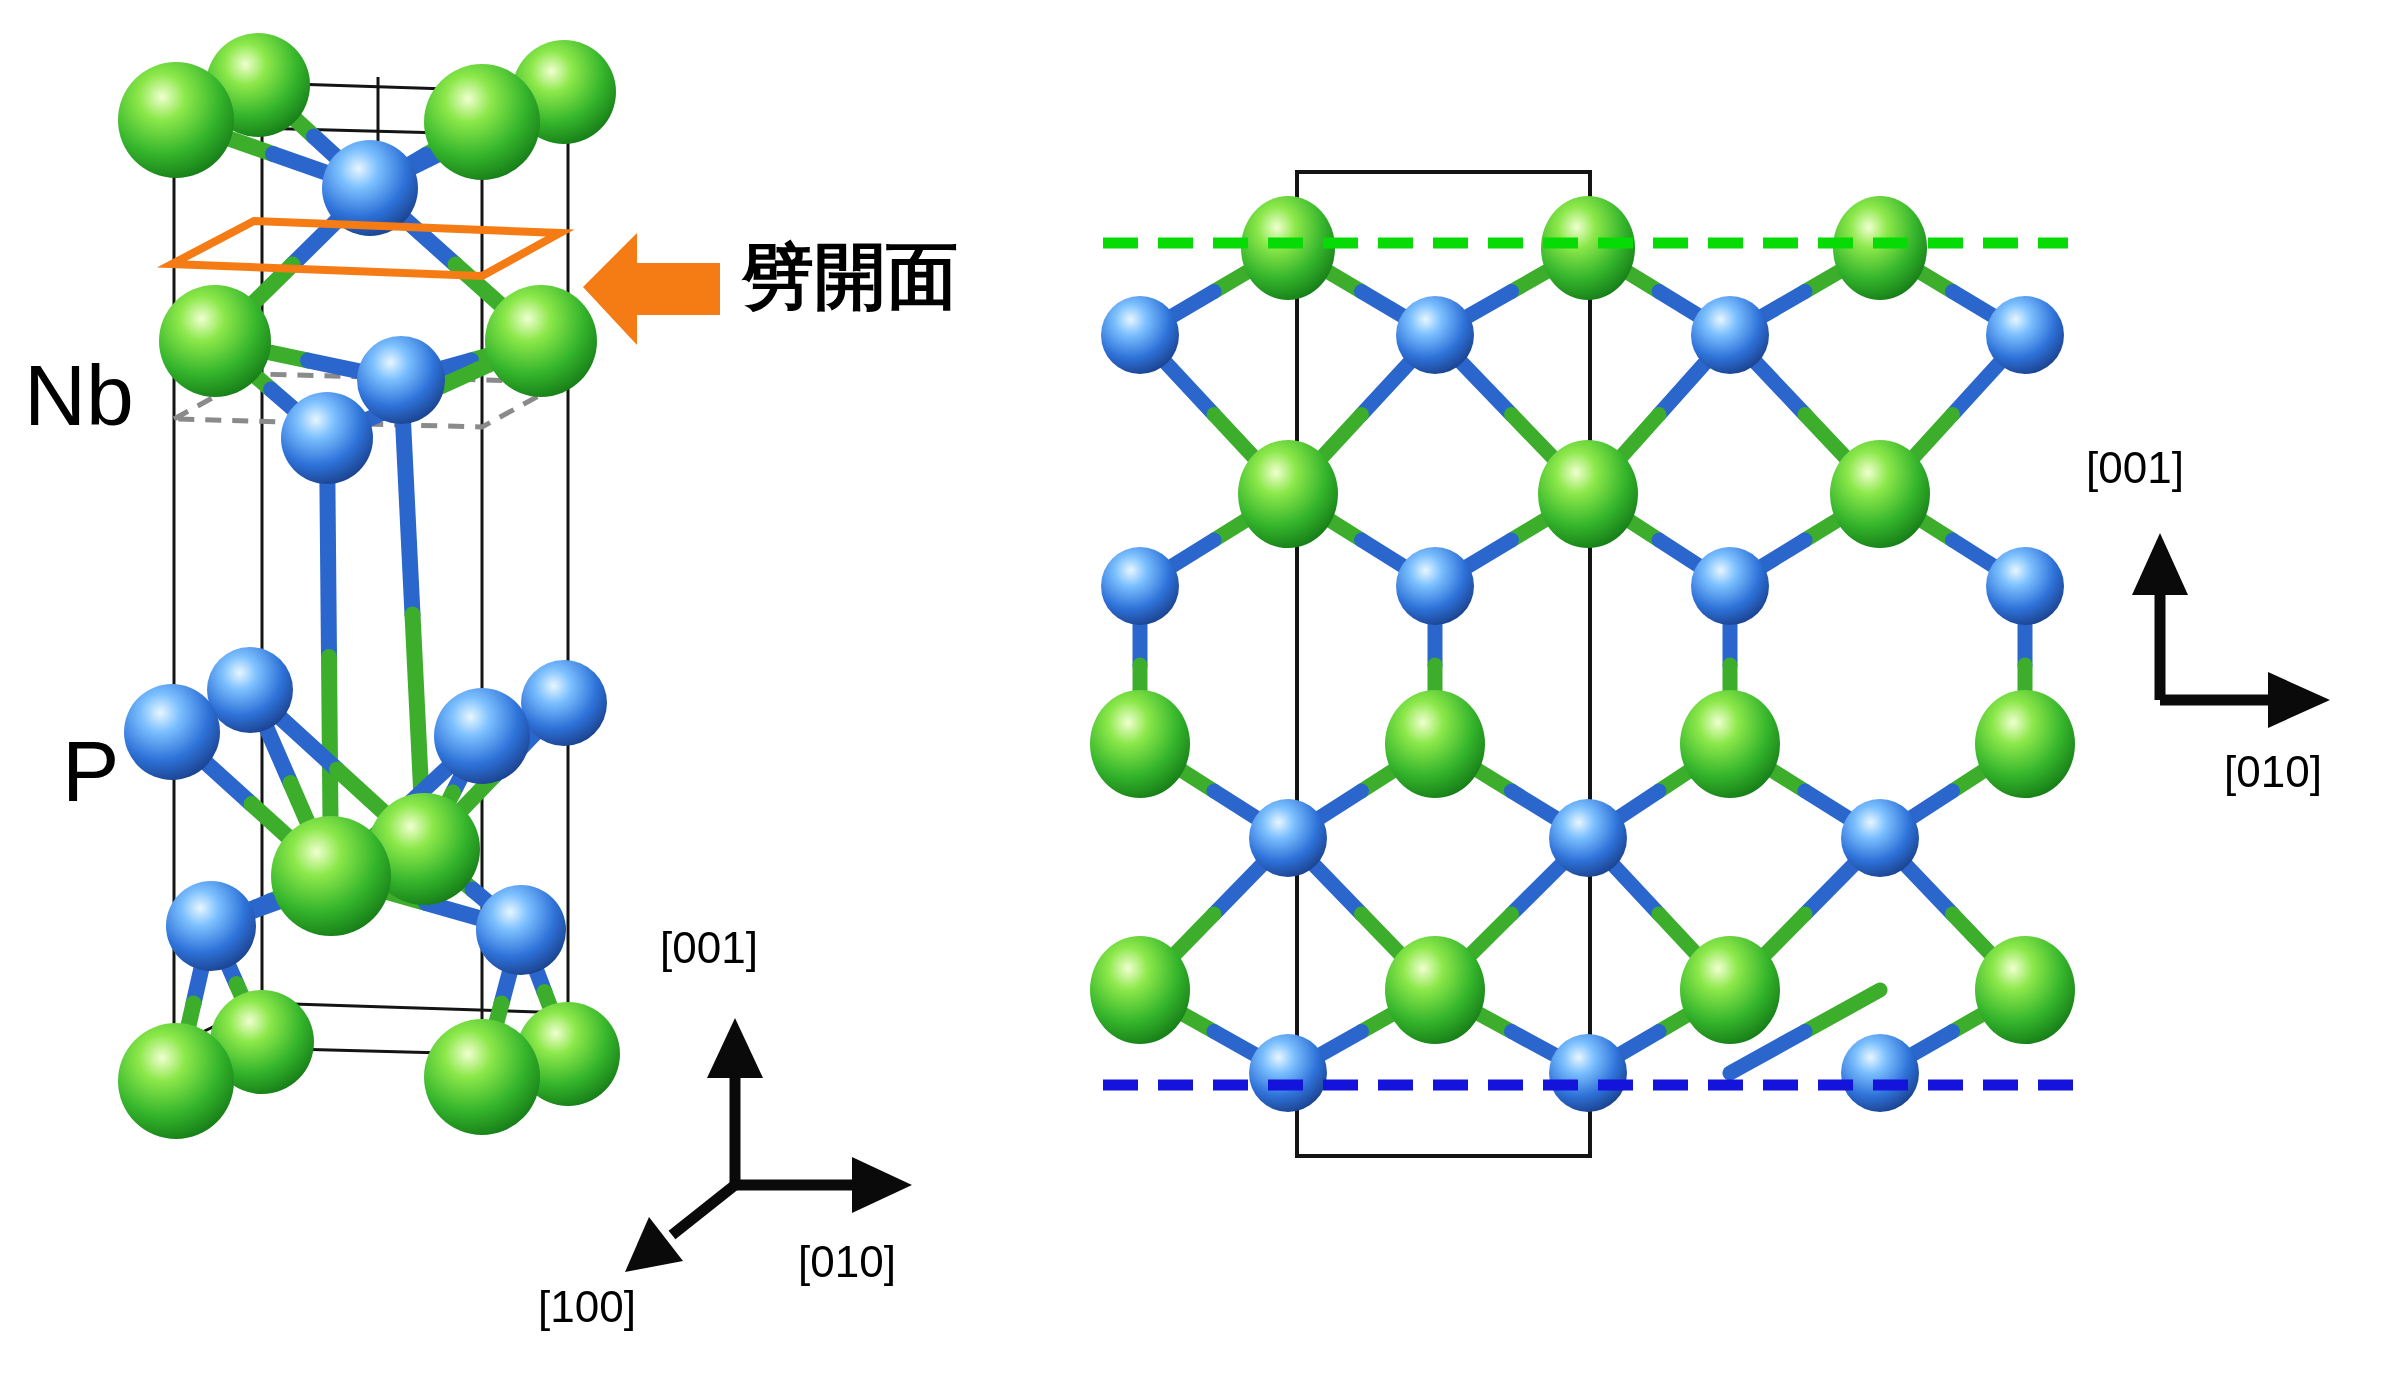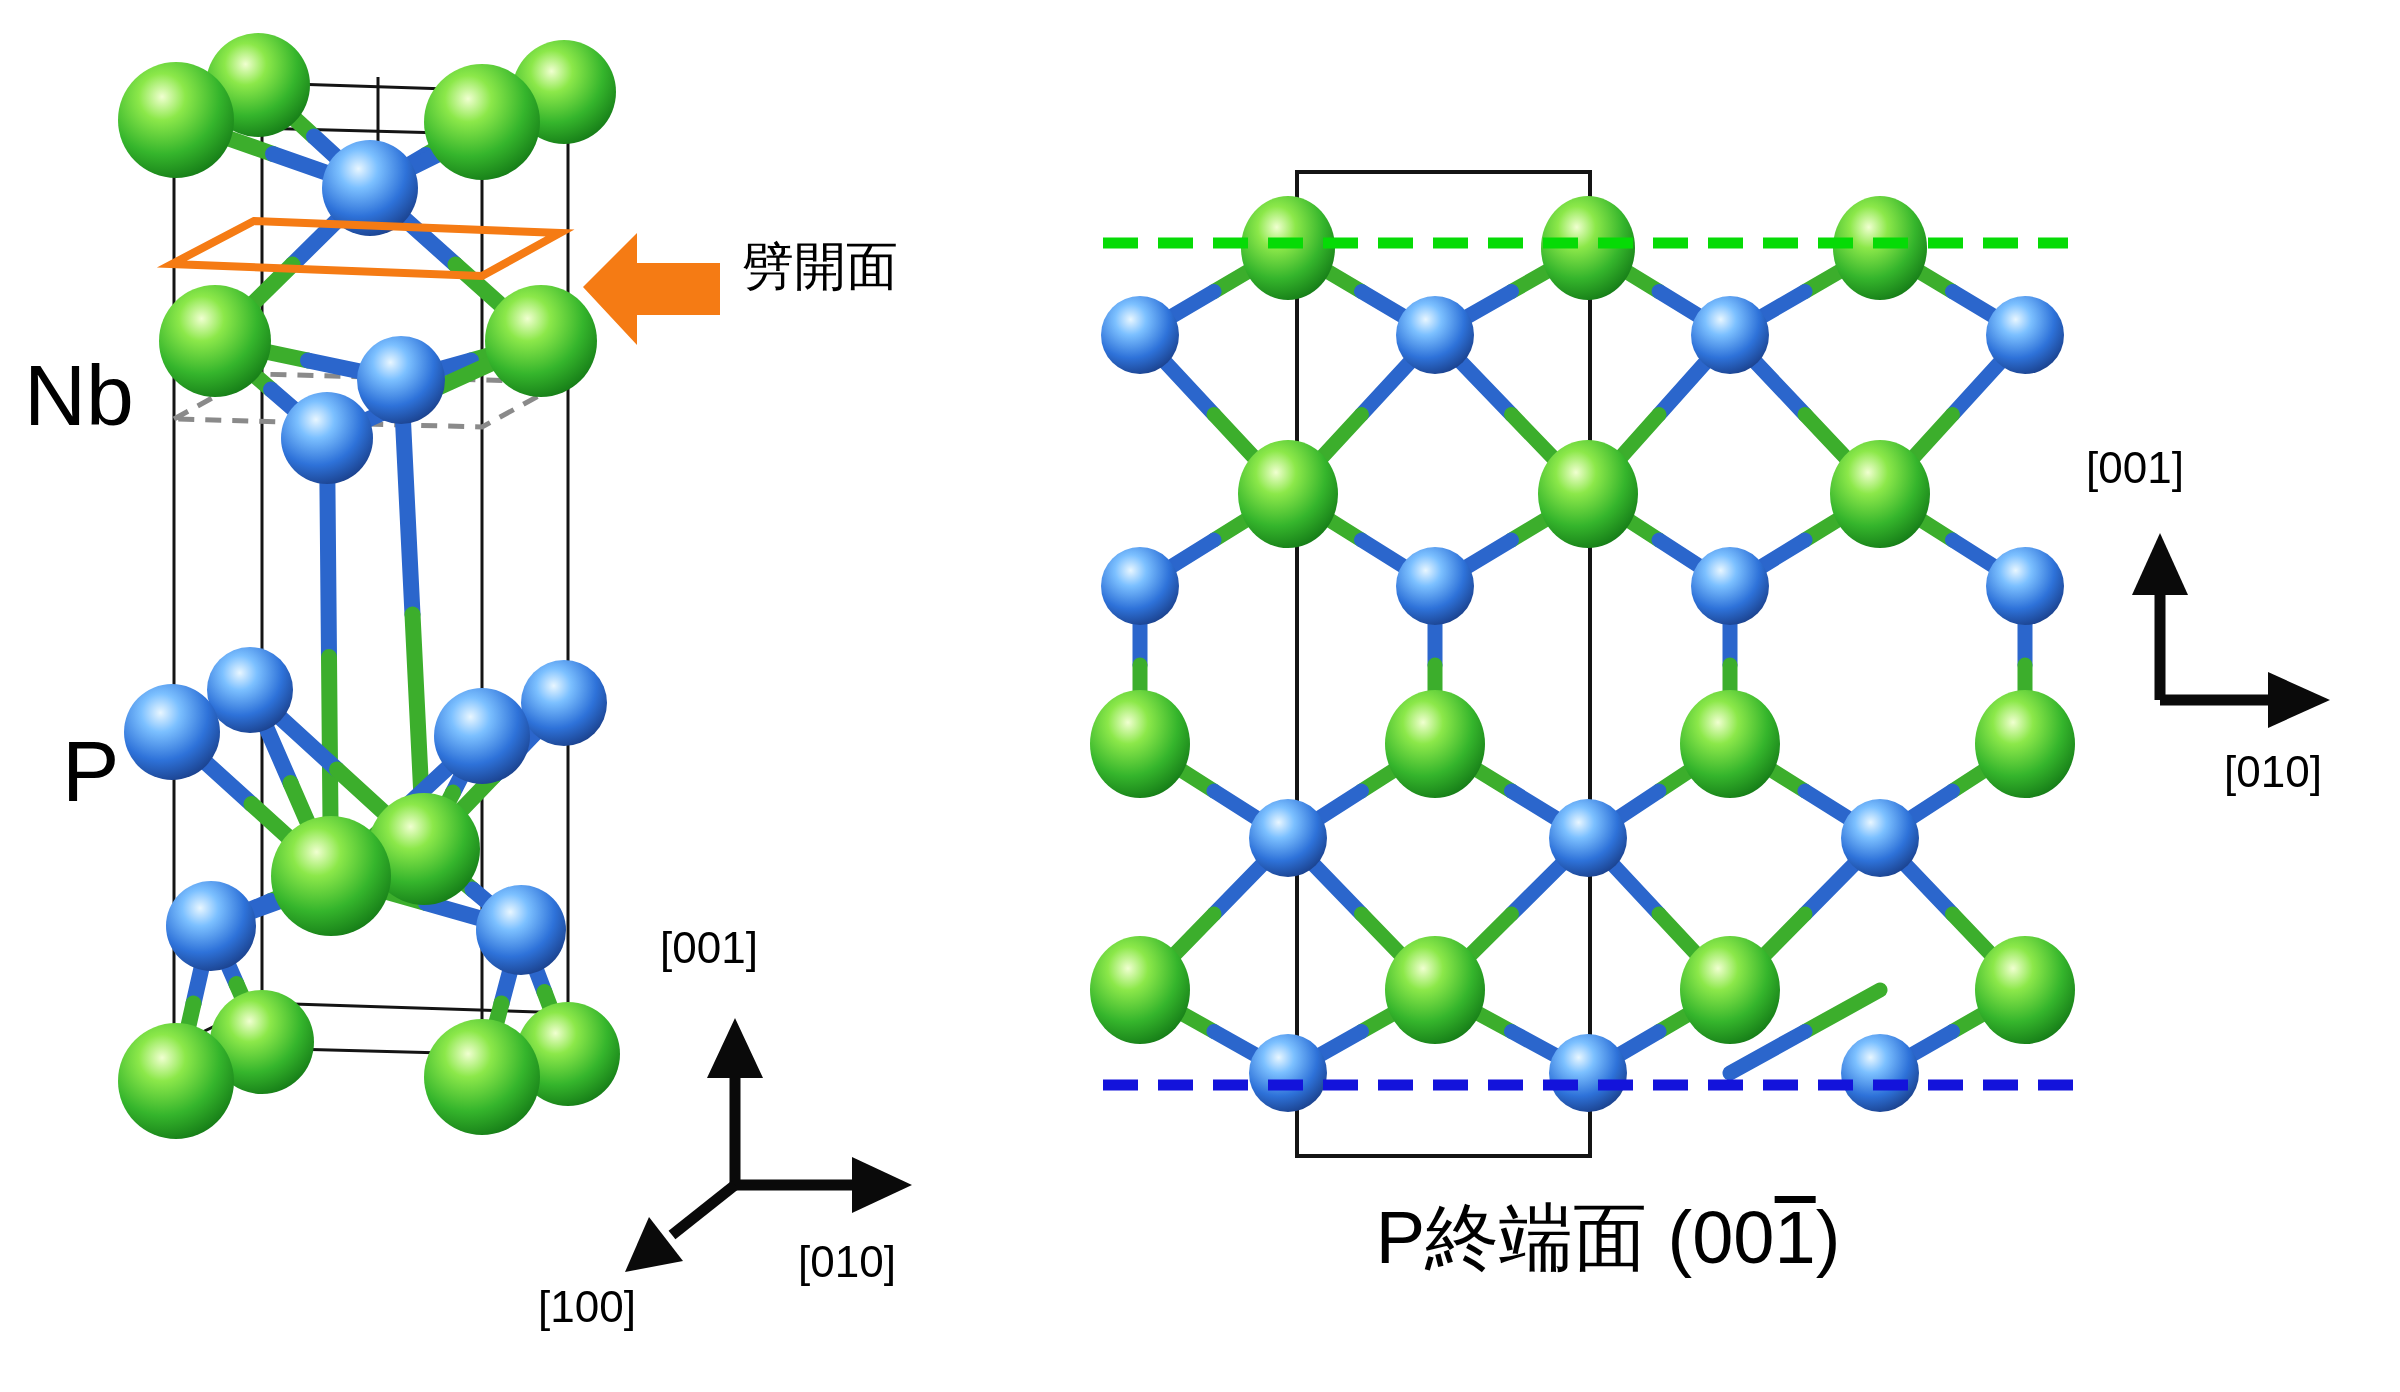--- a/index.html
+++ b/index.html
@@ -10,7 +10,7 @@
   .ttl{font-size:74px;}
   .axis{font-size:44px;}
   .species{font-size:86px;}
-  .cleave{font-size:52px;}
+  .cleave{font-size:72px;font-weight:bold;}
   .center{transform:translateX(-50%);}
   .ovl{display:inline-block;border-top:7px solid #000;padding-top:2px;line-height:0.9;}
 </style>

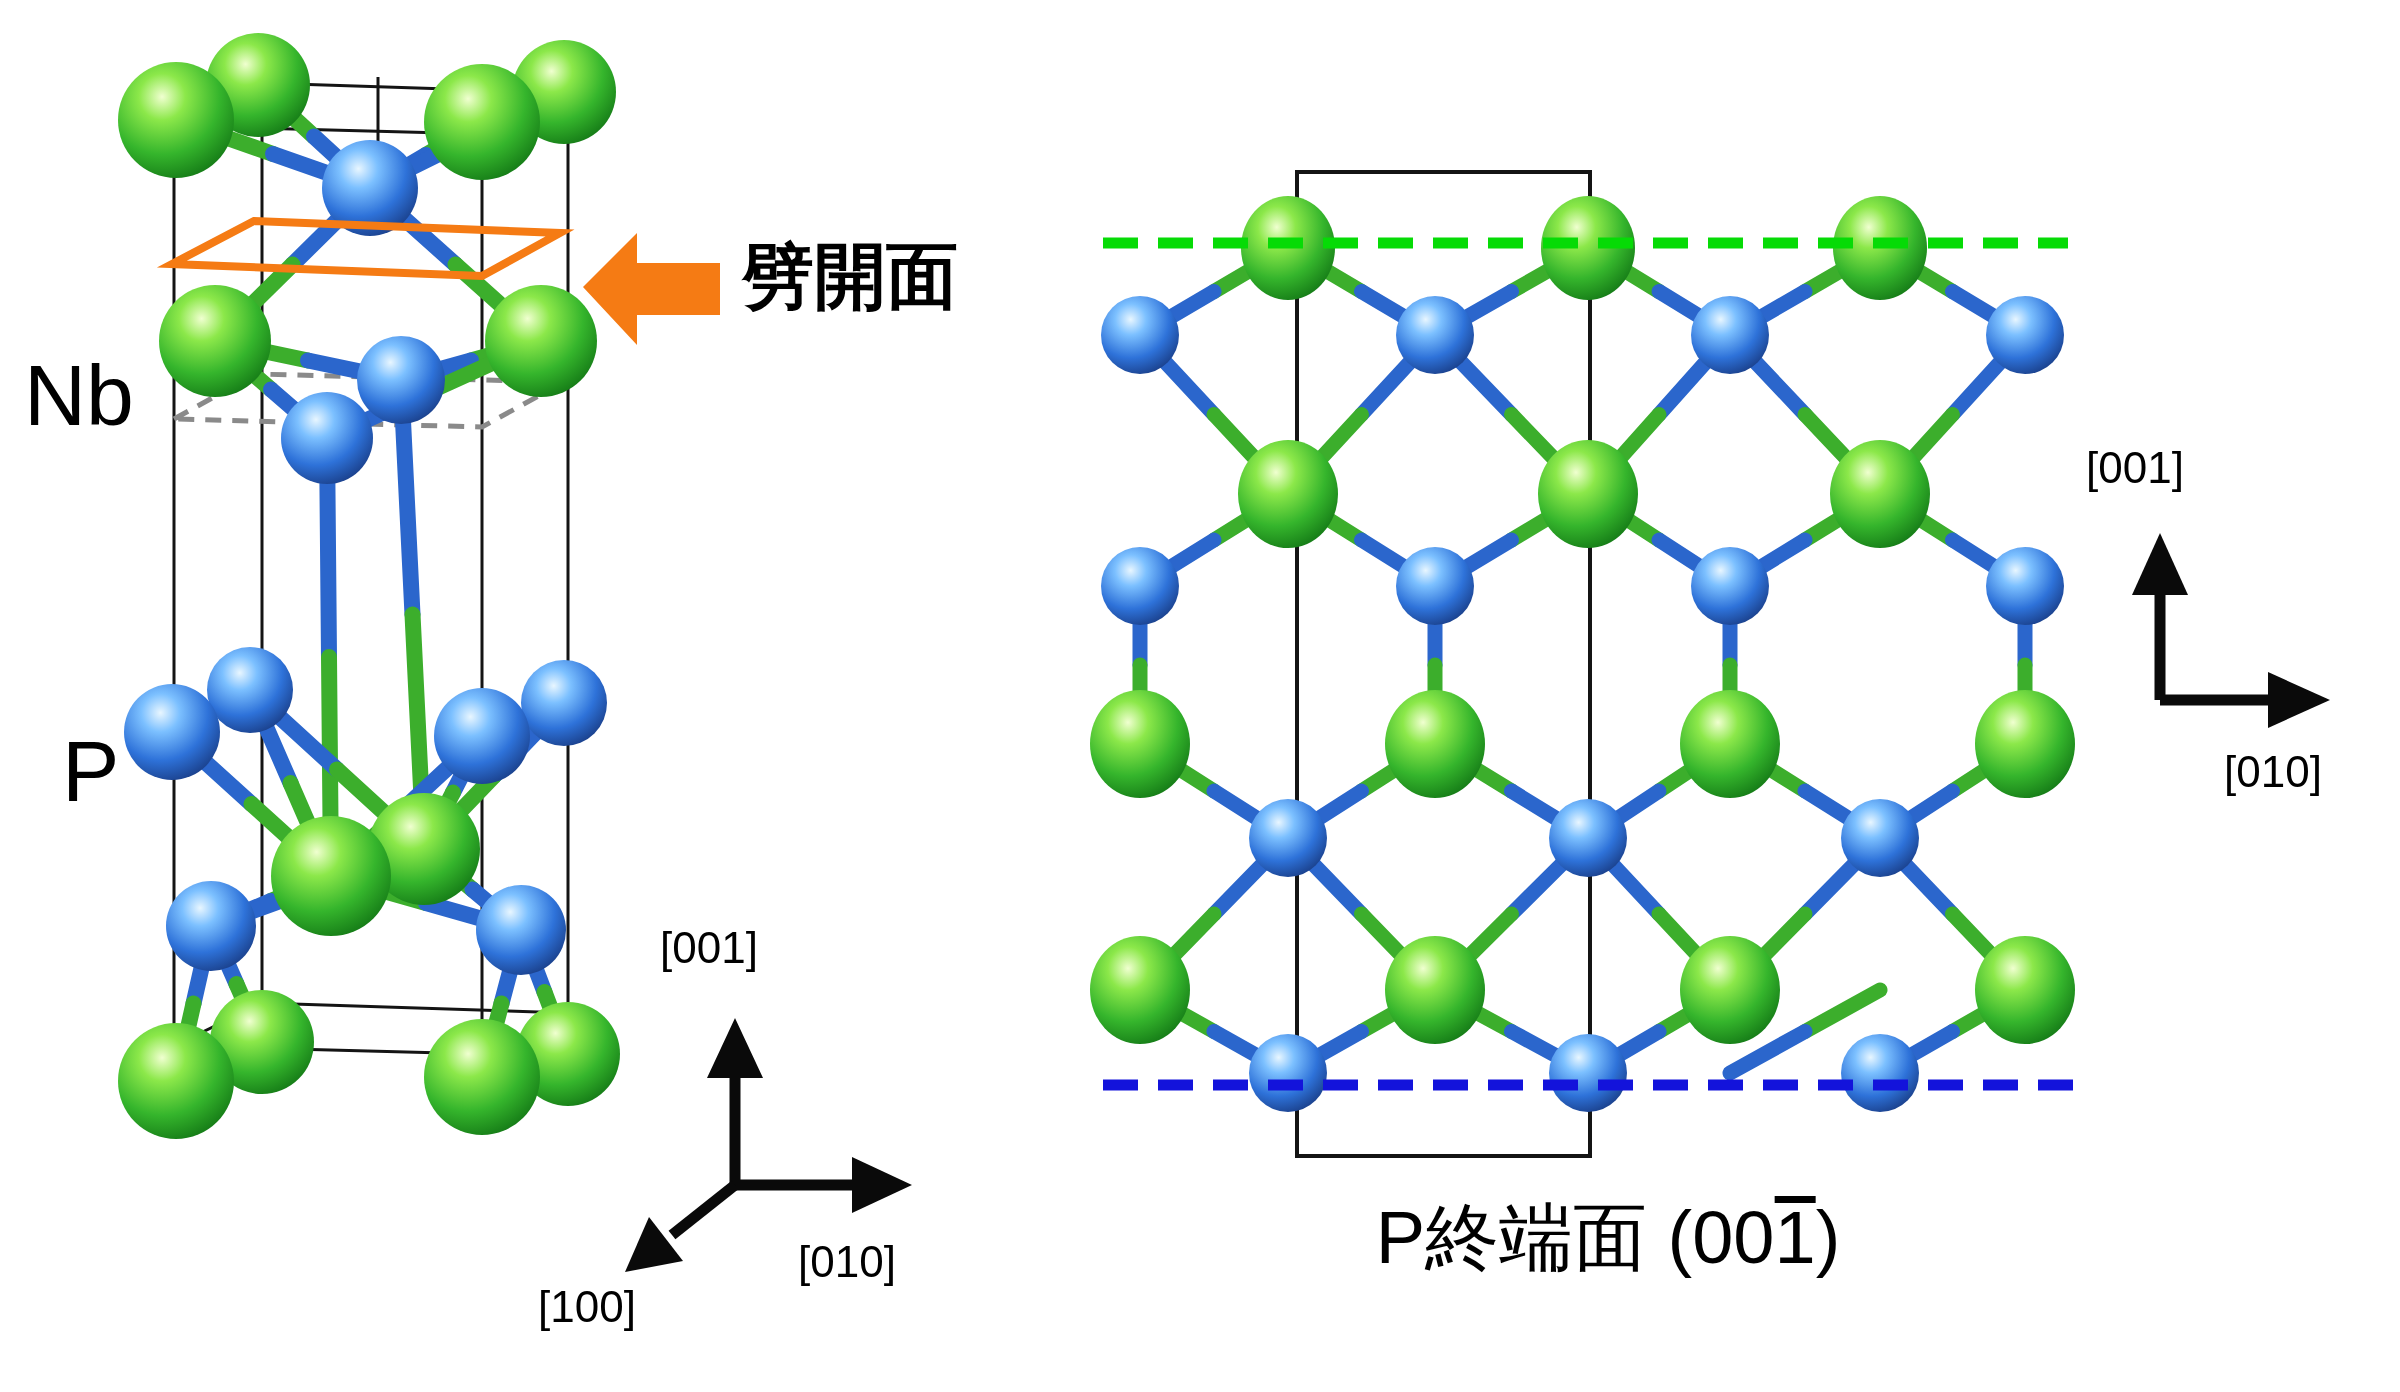--- a/index.html
+++ b/index.html
@@ -253,9 +253,6 @@
   <div class="lbl axis" style="left:798px;top:1240px;">[010]</div>
   <div class="lbl axis" style="left:538px;top:1262px;margin-top:23px;">[100]</div>
 
-  <div class="lbl ttl center" style="left:1608px;top:1196px;">
-    <span>P終端面 (00</span><span class="ovl">1</span><span>)</span>
-  </div>
   <div class="lbl axis" style="left:2086px;top:446px;">[001]</div>
   <div class="lbl axis" style="left:2224px;top:750px;">[010]</div>
 </div>

